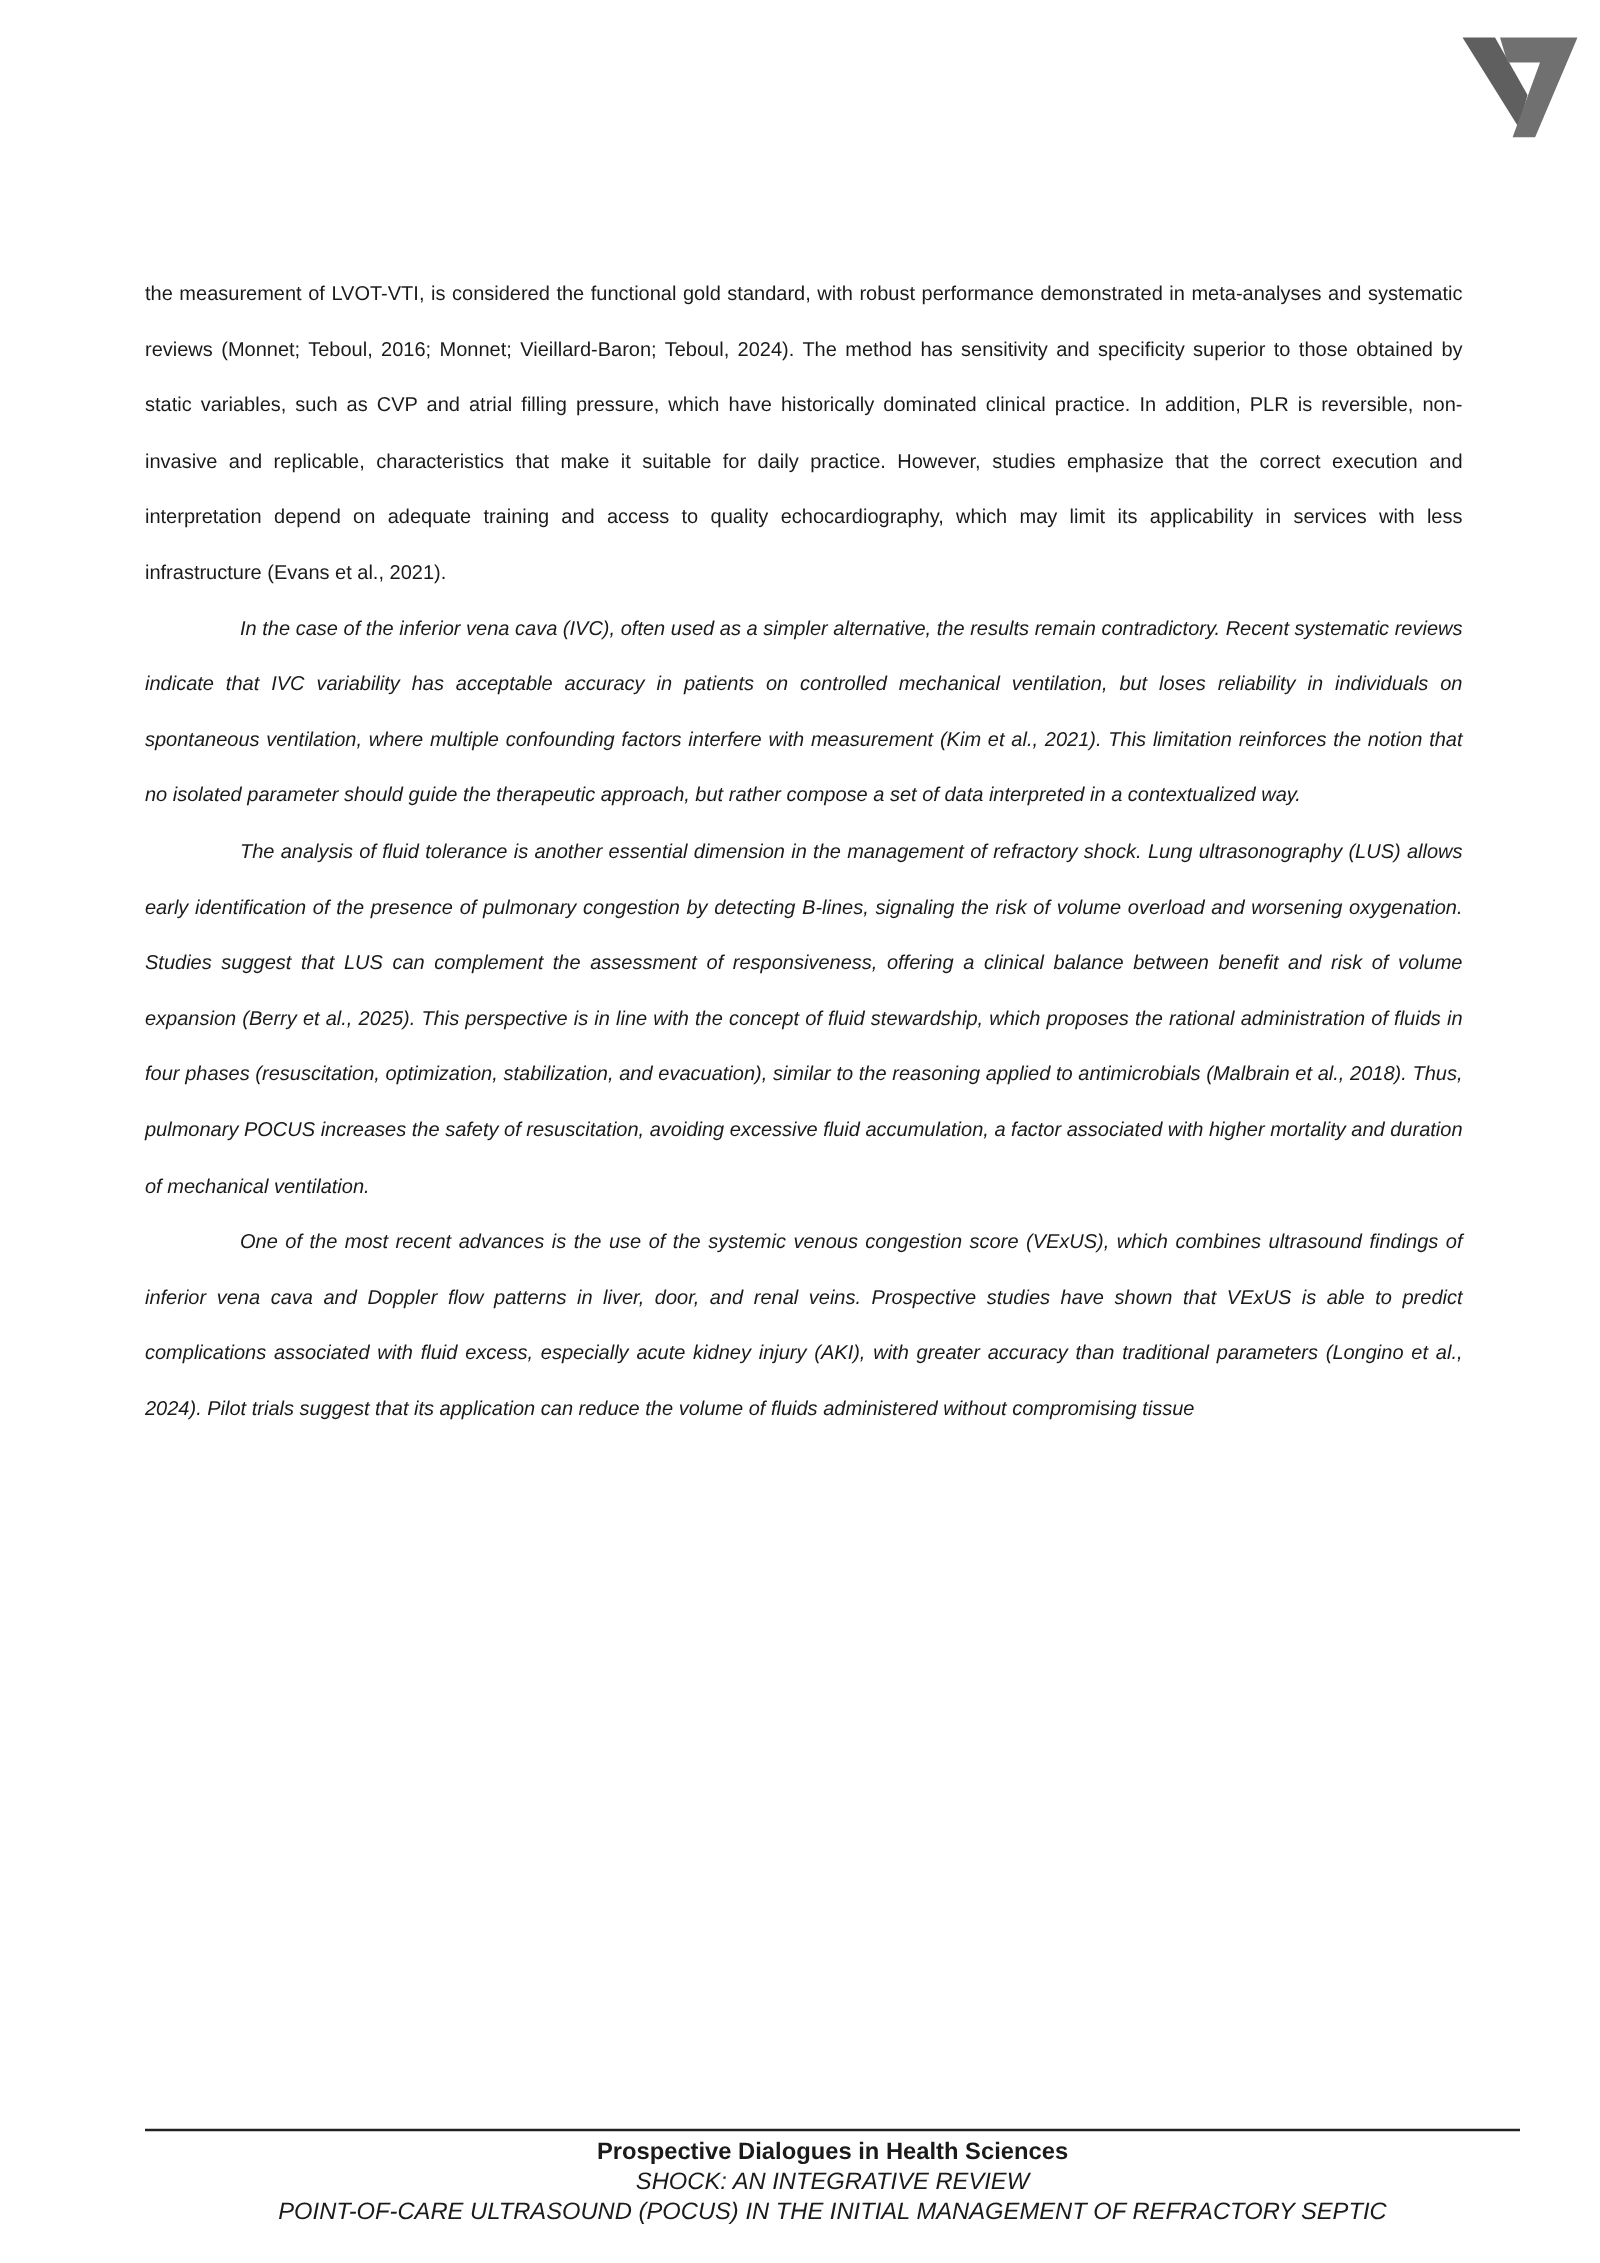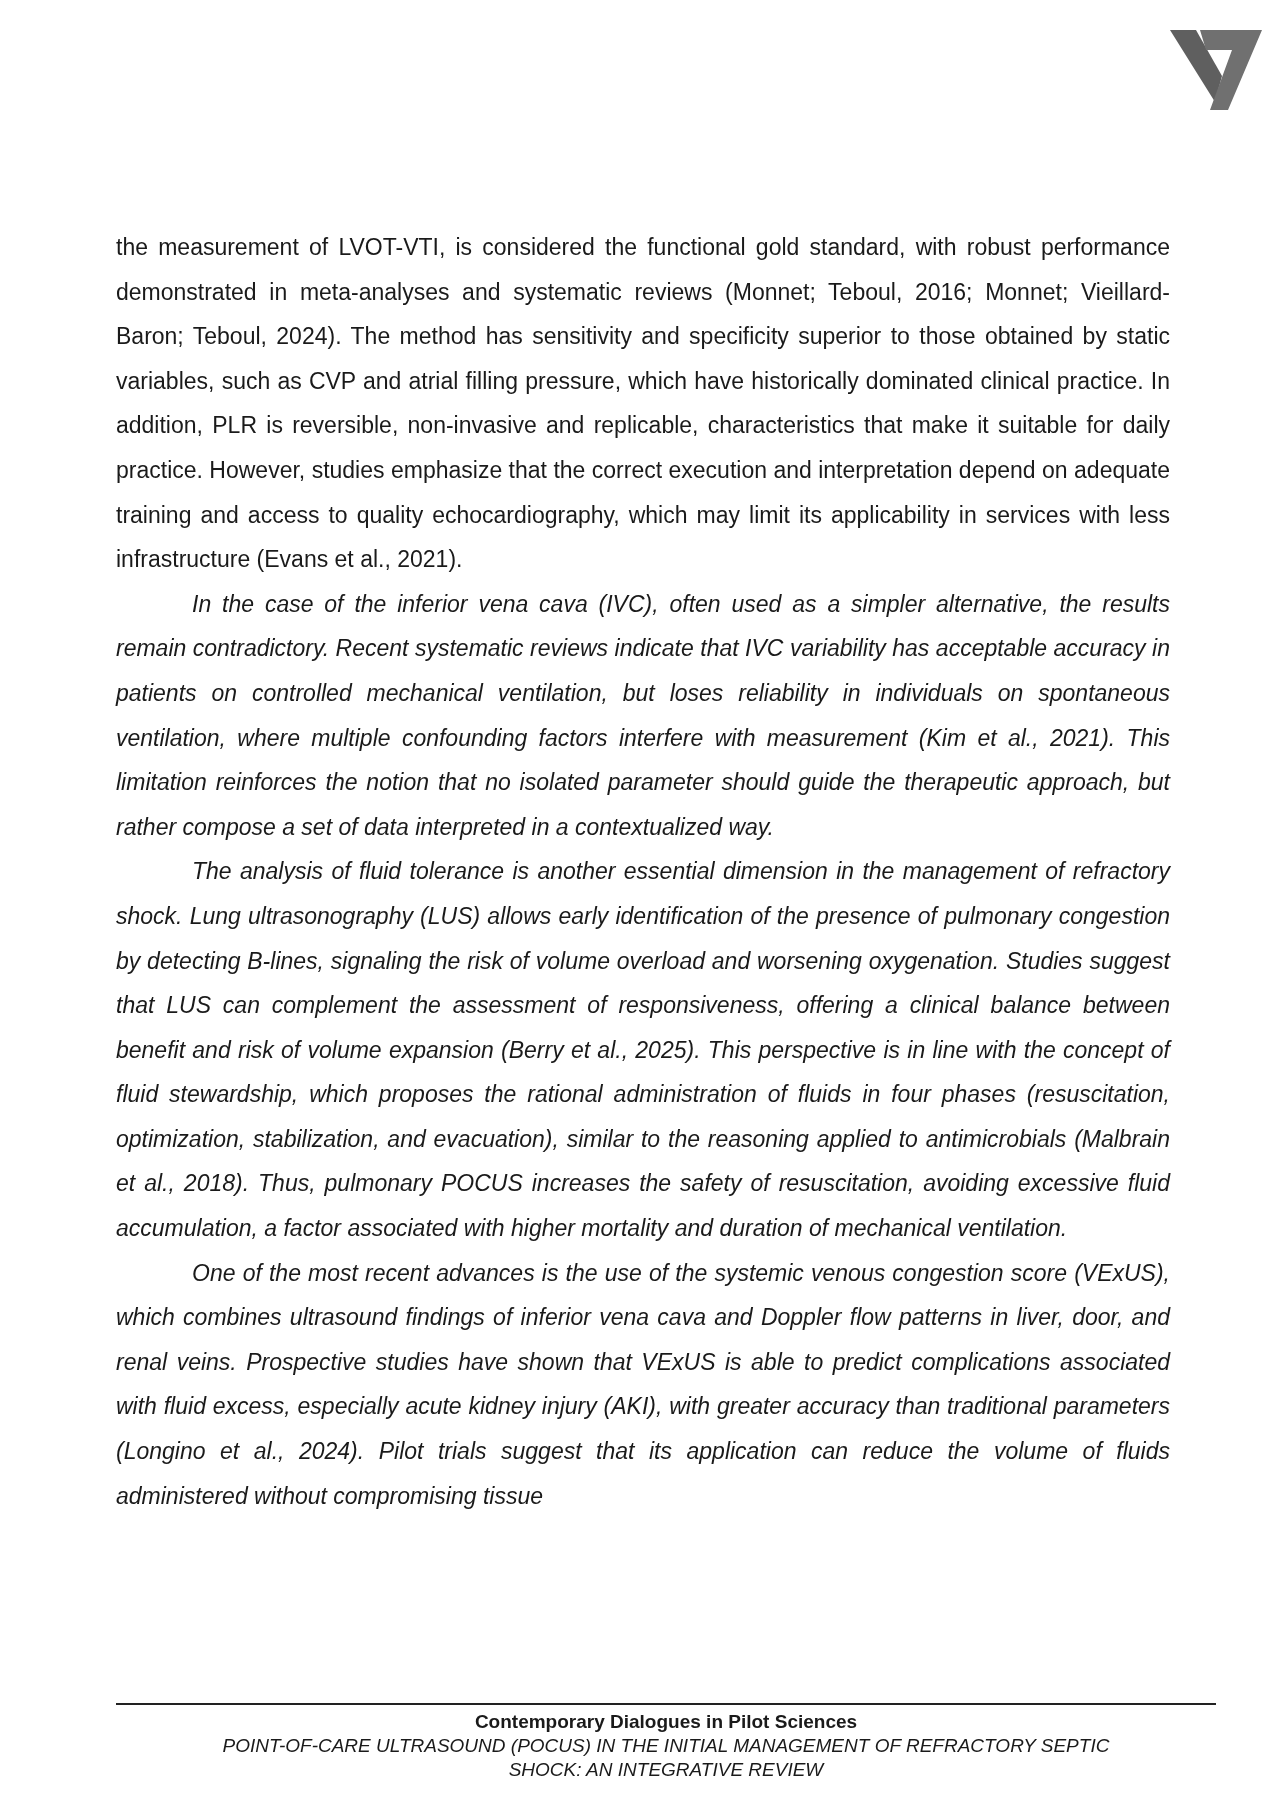--- a/index.html
+++ b/index.html
@@ -6,8 +6,8 @@
   body { width: 1280px; height: 1810px; position: relative; overflow: hidden;
          font-family: "Liberation Sans", sans-serif; color: #1a1a1a; }
   .logo { position: absolute; left: 1170px; top: 26px; width: 92px; height: 84px; }
-  .body-text { position: absolute; left: 116px; top: 225px; width: 1054px;
-               font-size: 23px; line-height: 44.6px; text-align: justify; }
+  .body-text { position: absolute; left: 116px; top: 214px; width: 1054px;
+               font-size: 16px; line-height: 44.6px; text-align: justify; }
   .body-text p { margin: 0; }
   .body-text p.indent { text-indent: 76px; font-style: italic; }
   .footer-rule { position: absolute; left: 116px; top: 1703px; width: 1100px; height: 2px; background: #222; }

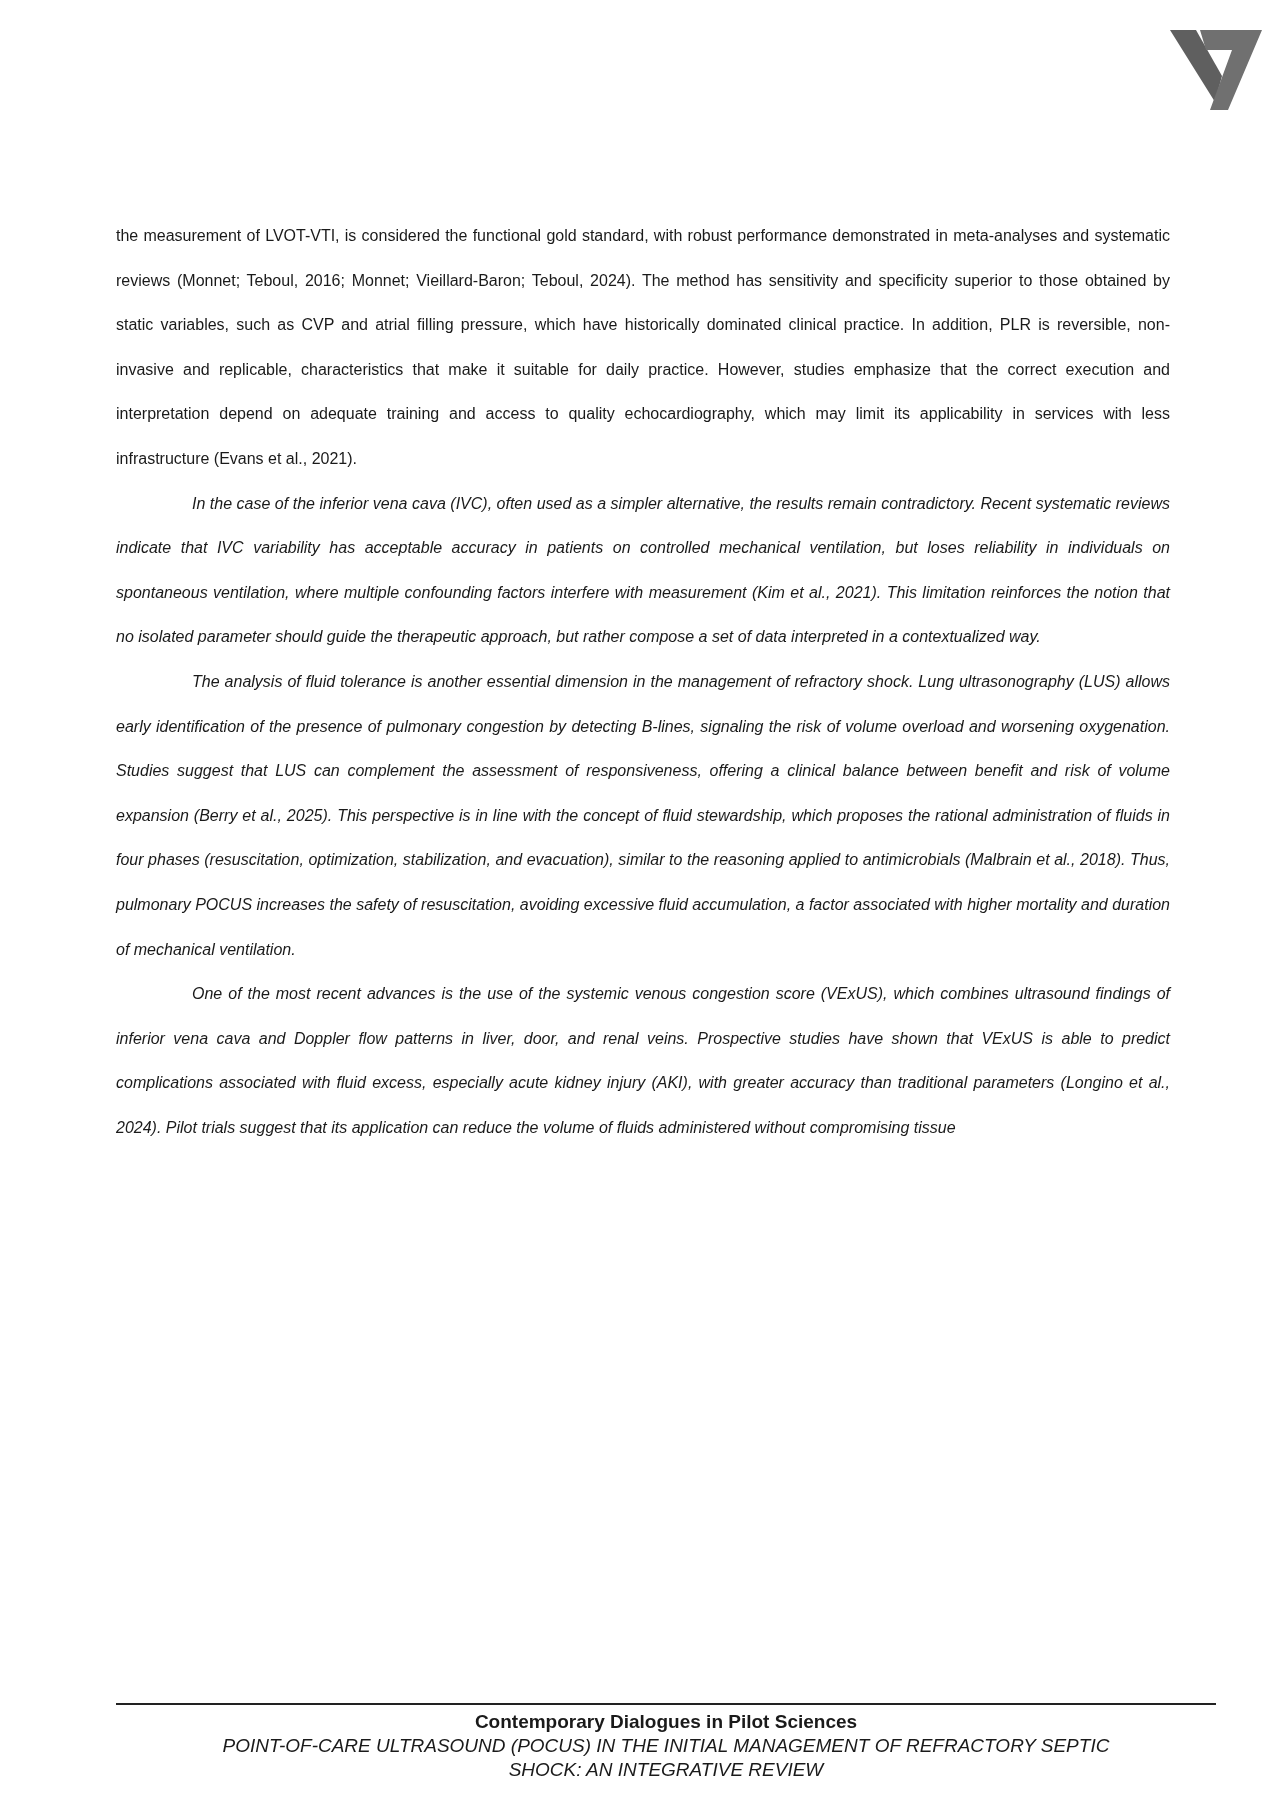--- a/index.html
+++ b/index.html
@@ -34,7 +34,7 @@
 
 <div class="footer-rule"></div>
 <div class="footer">
-  <div class="journal">Contemporary Dialogues in Pilot Sciences</div>
+  <div class="journal">Prospective Dialogues in Health Sciences</div>
   <div class="title">POINT-OF-CARE ULTRASOUND (POCUS) IN THE INITIAL MANAGEMENT OF REFRACTORY SEPTIC</div>
   <div class="title">SHOCK: AN INTEGRATIVE REVIEW</div>
 </div>

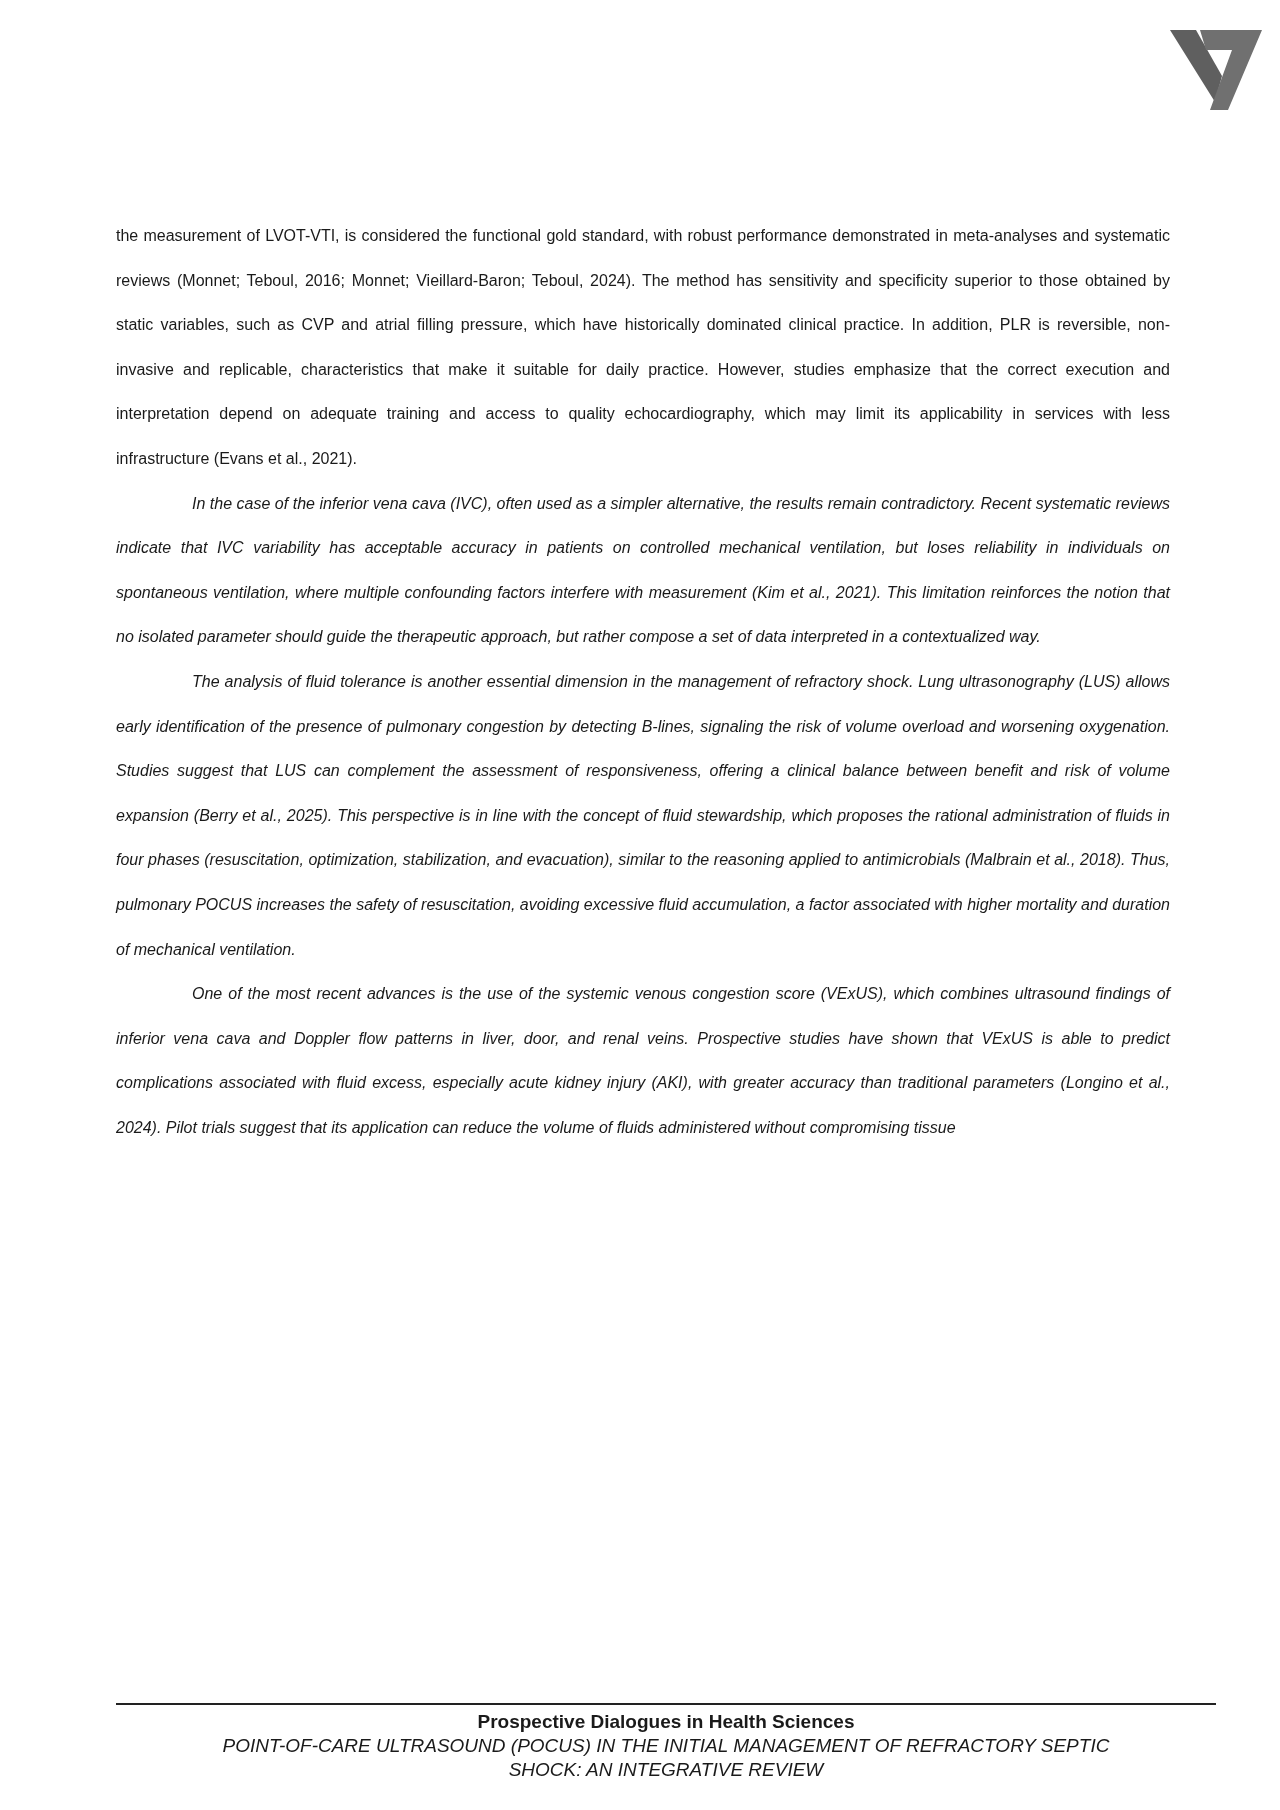--- a/index.html
+++ b/index.html
@@ -35,8 +35,8 @@
 <div class="footer-rule"></div>
 <div class="footer">
   <div class="journal">Prospective Dialogues in Health Sciences</div>
+  <div class="title">SHOCK: AN INTEGRATIVE REVIEW</div>
   <div class="title">POINT-OF-CARE ULTRASOUND (POCUS) IN THE INITIAL MANAGEMENT OF REFRACTORY SEPTIC</div>
-  <div class="title">SHOCK: AN INTEGRATIVE REVIEW</div>
 </div>
 
 </body></html>

